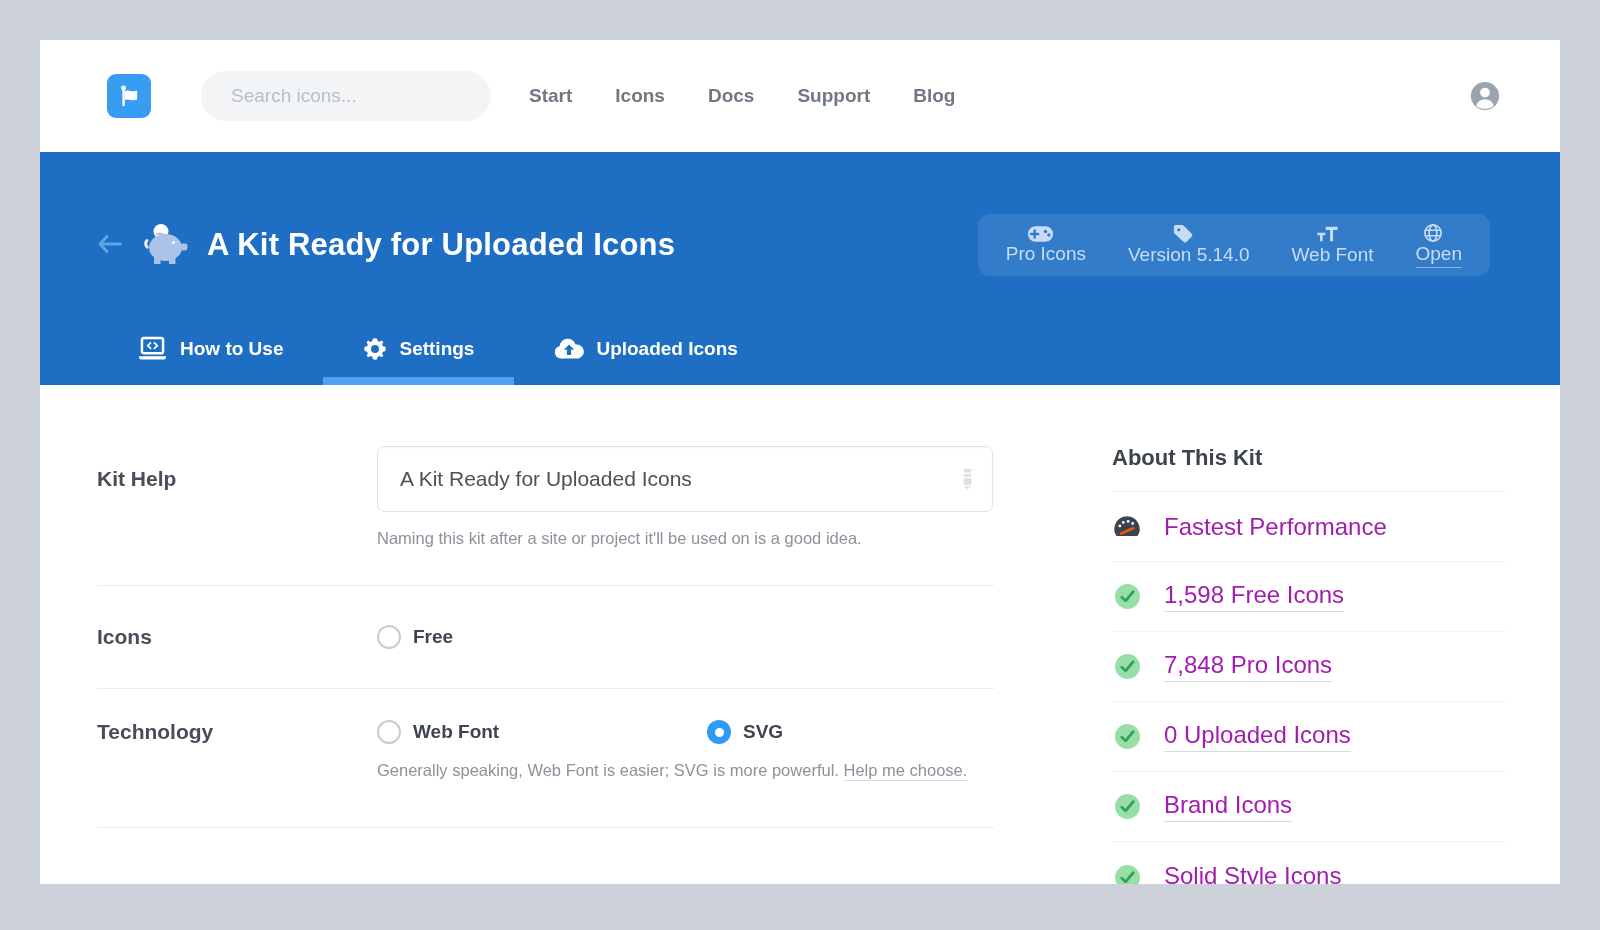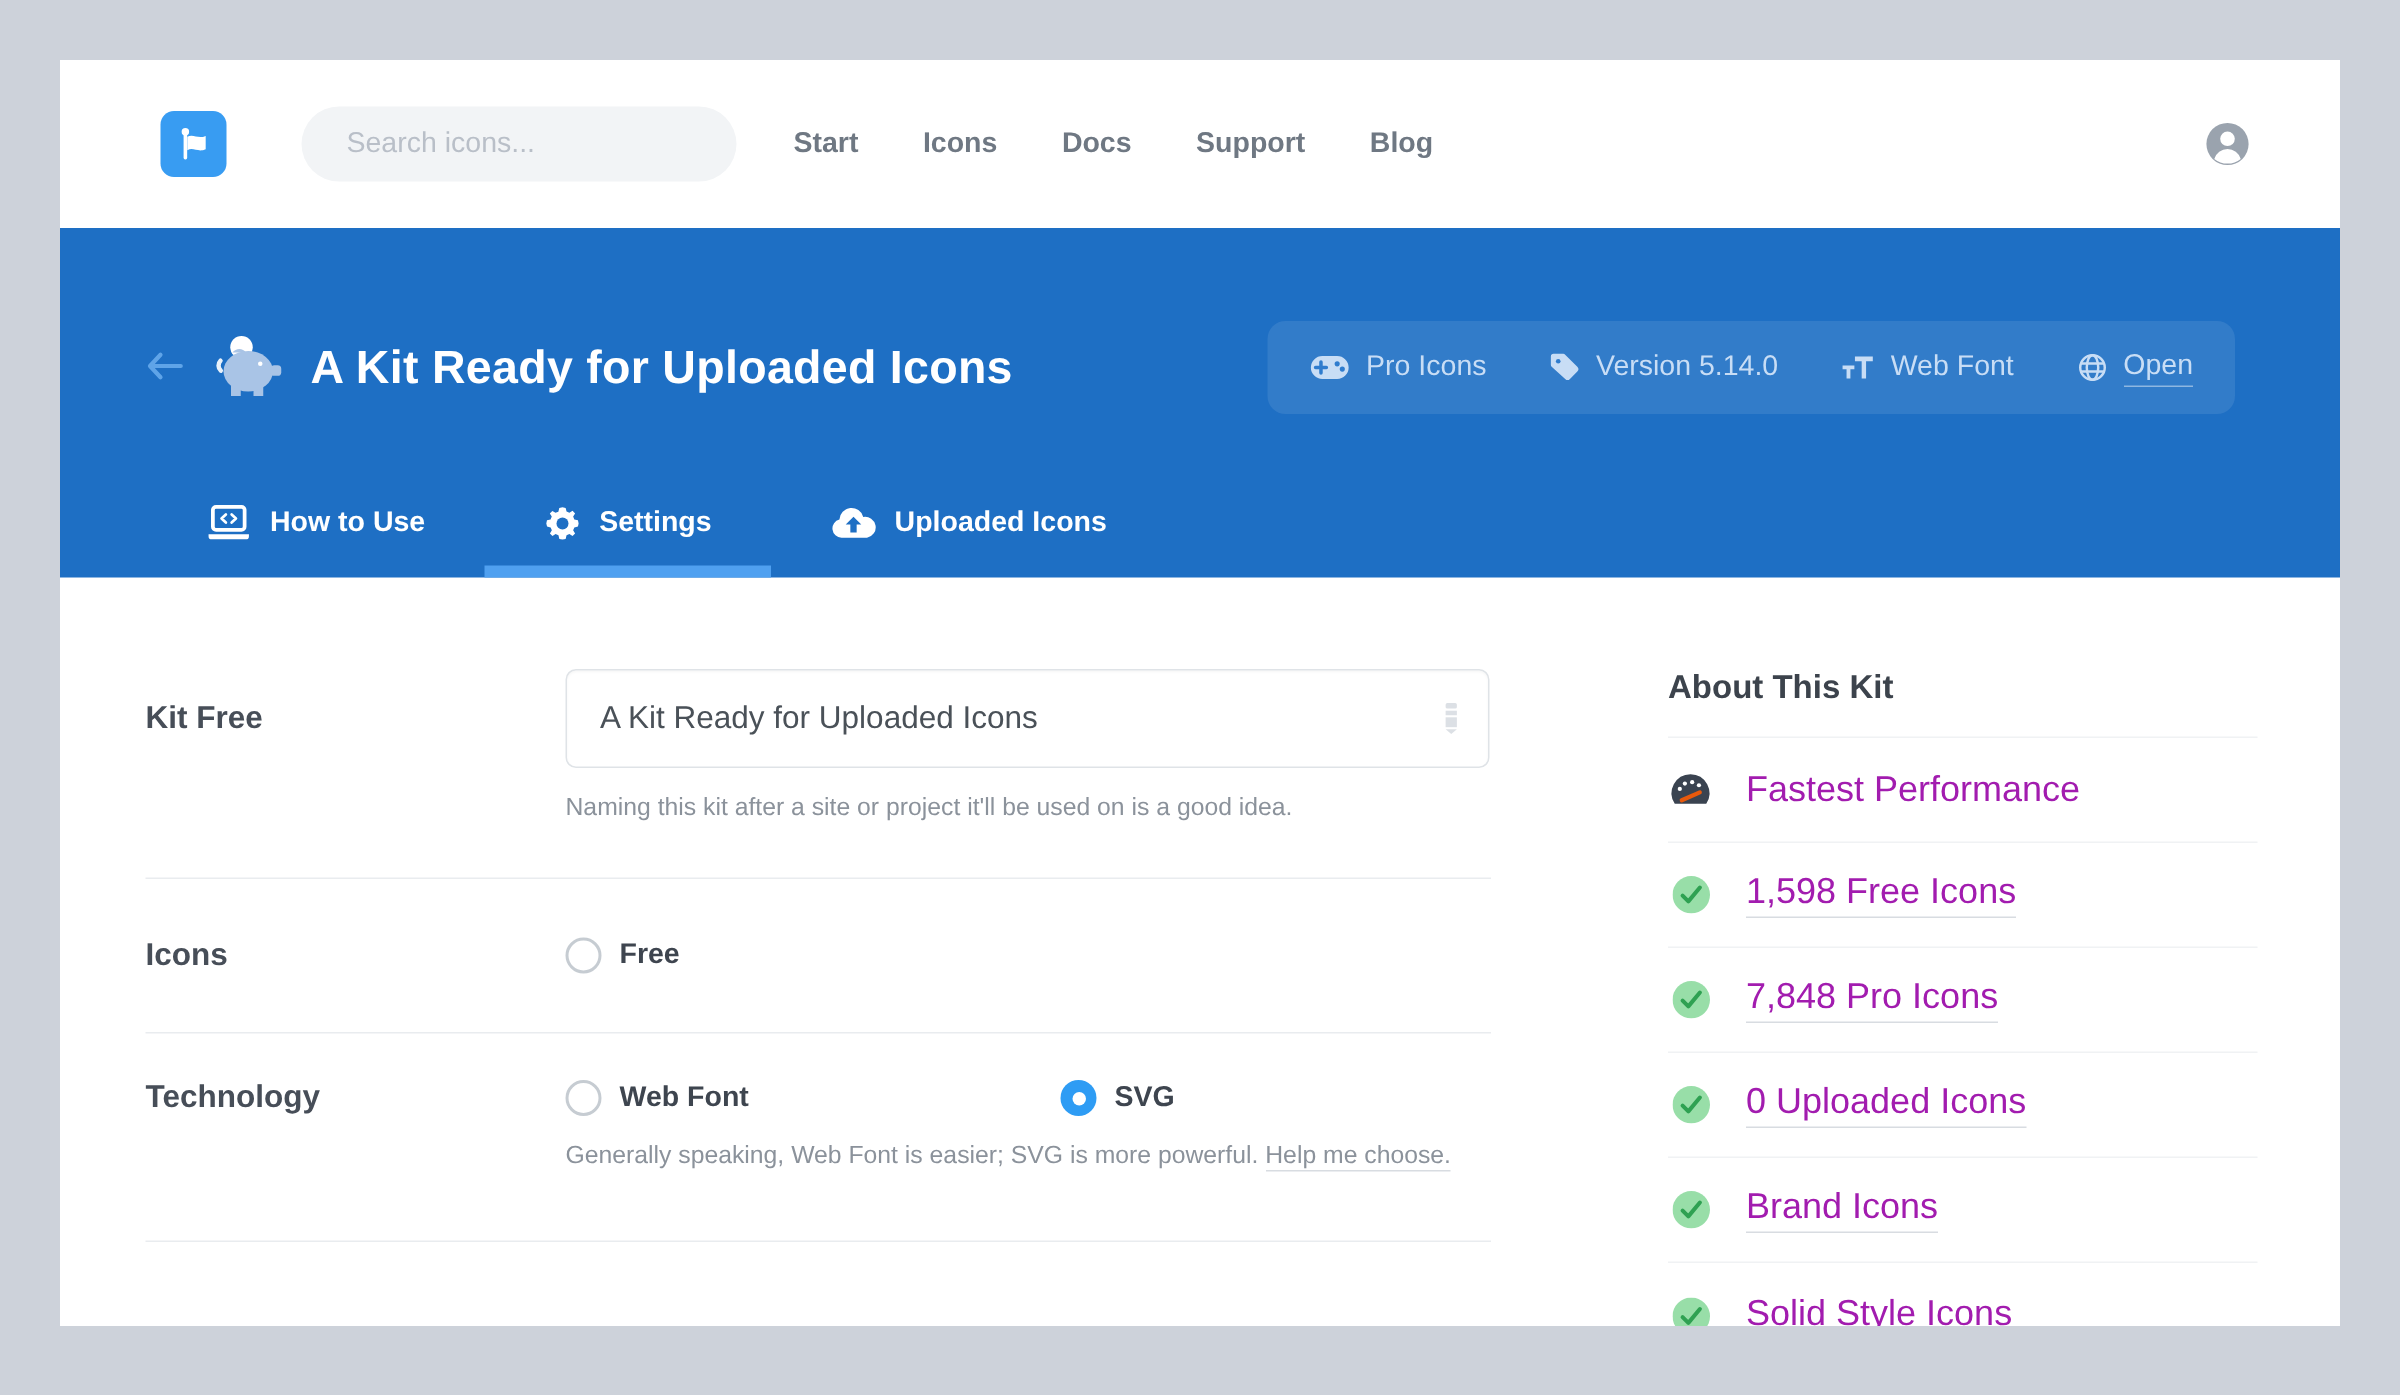--- a/index.html
+++ b/index.html
@@ -24,7 +24,7 @@
   .piggy { margin-left:18px; width:48px; height:46px; flex:0 0 auto; }
   .kit-title { margin-left:18px; color:#fff; font-size:31px; font-weight:700; letter-spacing:.2px; }
   .badgebar { margin-left:auto; height:62px; background:rgba(255,255,255,.09); border-radius:12px; display:flex; align-items:center; padding:0 28px; color:#c8ddf5; }
-  .badge { display:flex; align-items:center; font-size:19px; margin-right:42px; white-space:nowrap; }
+  .badge { display:flex; align-items:center; font-size:19px; margin-right:42px; white-space:nowrap;flex-direction:column; }
   .badge:last-child { margin-right:0; }
   .badge .bicon { display:flex; align-items:center; margin-right:11px; }
   .badge .open-link { border-bottom:1px solid rgba(255,255,255,.45); padding-bottom:2px; cursor:pointer; }

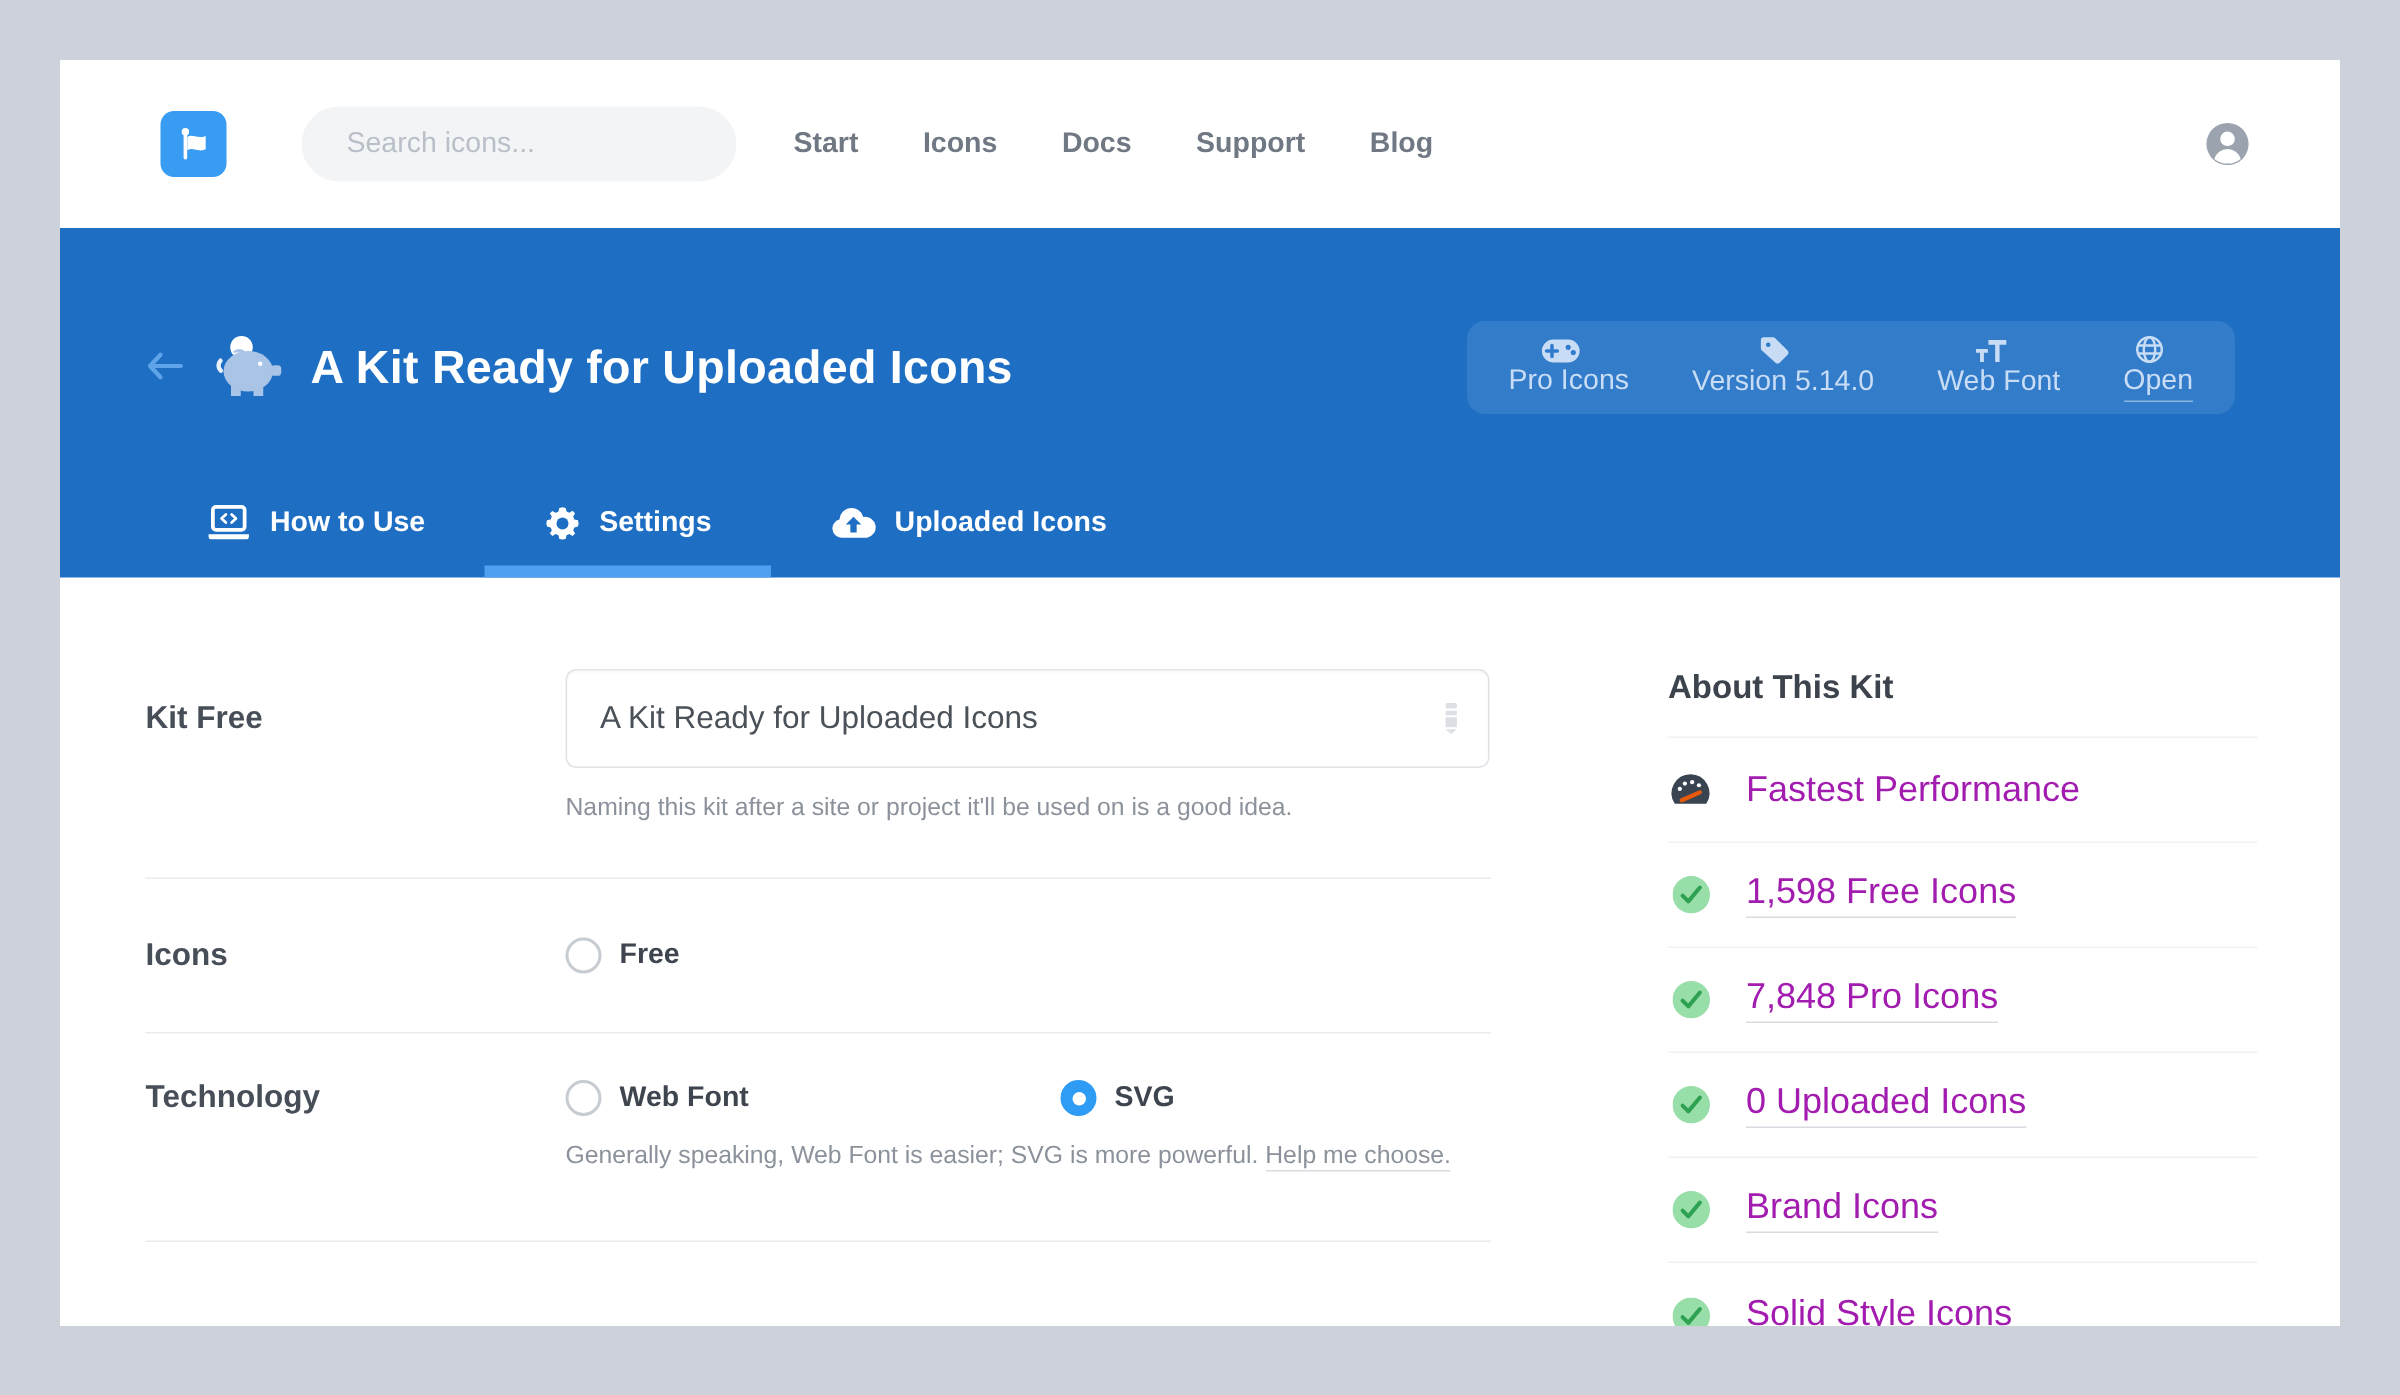--- a/index.html
+++ b/index.html
@@ -205,7 +205,7 @@
     <div class="main">
 
       <div class="row-kit">
-        <div class="row-label">Kit Free</div>
+        <div class="row-label">Kit Help</div>
         <div class="field">
           <div class="kit-input-wrap">
             <input class="kit-input" type="text" value="A Kit Ready for Uploaded Icons" style="">

